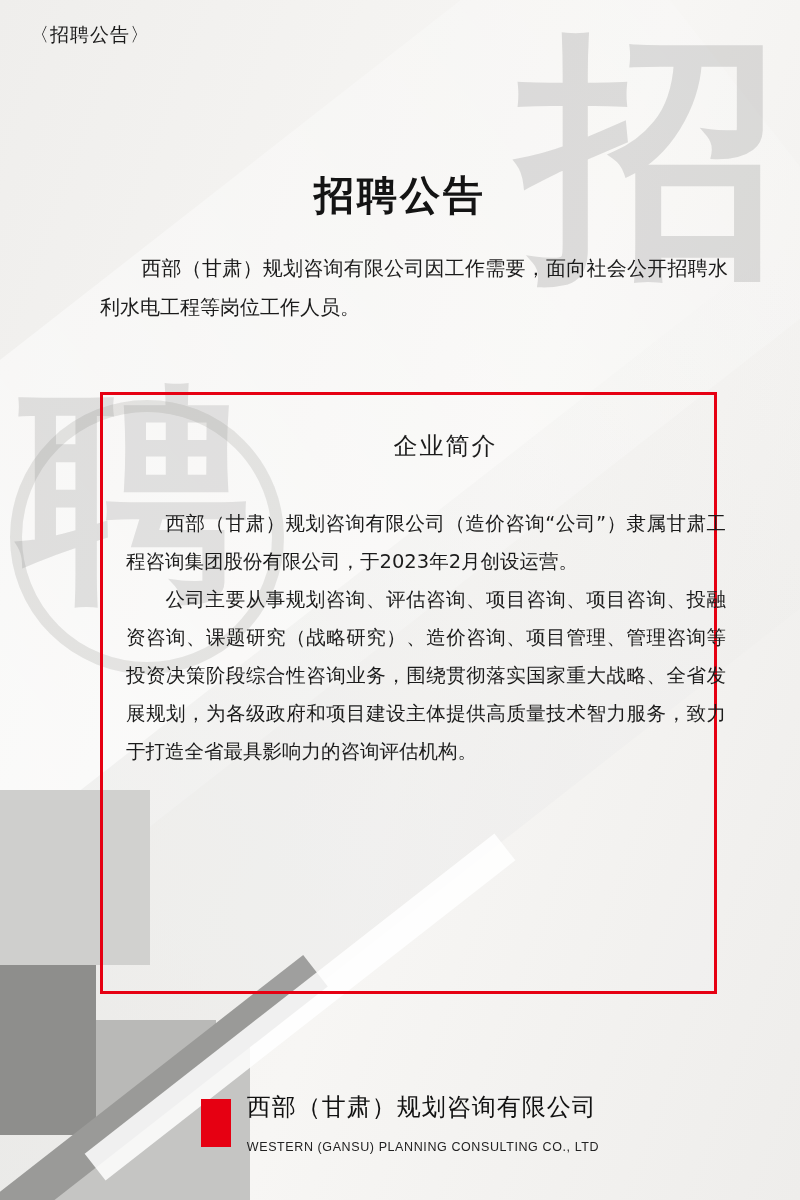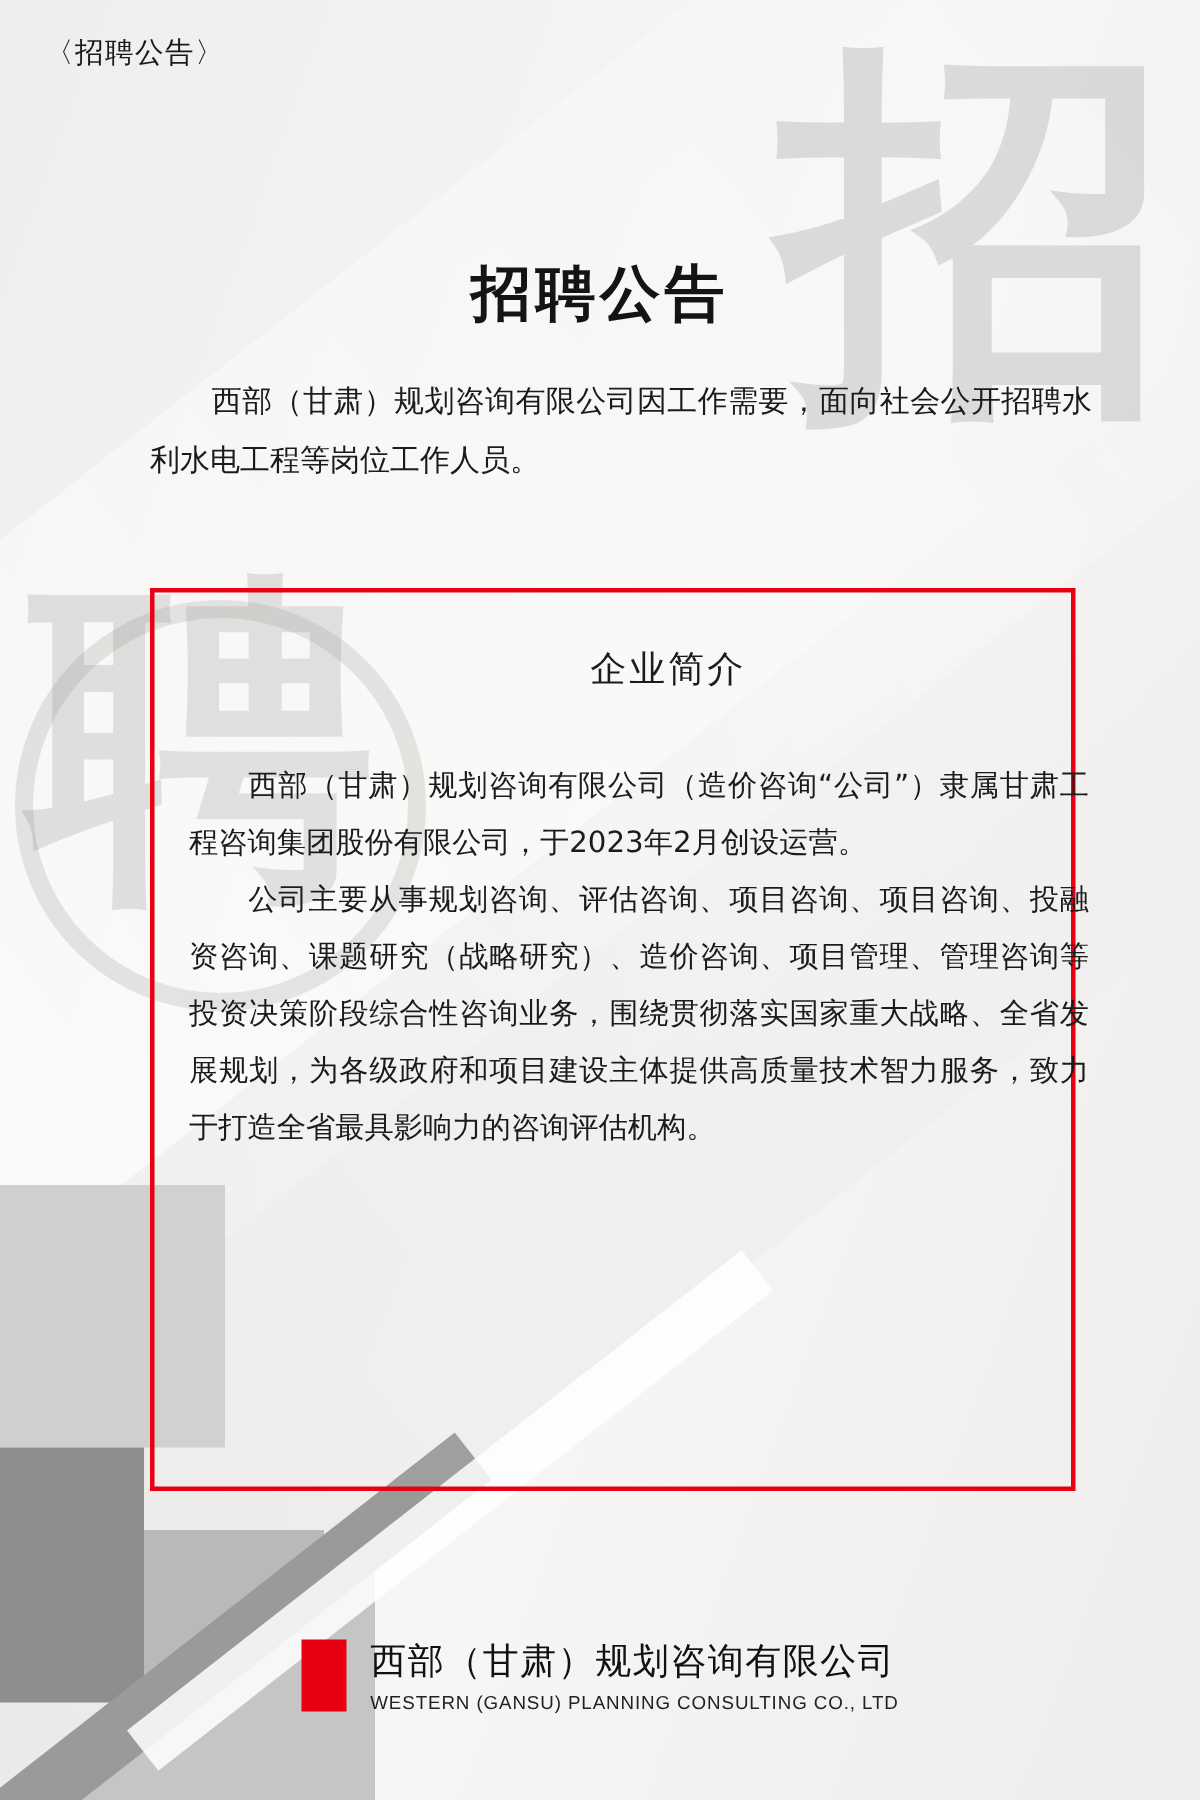--- a/index.html
+++ b/index.html
@@ -234,6 +234,7 @@
     display: flex;
     flex-direction: column;
     justify-content: center;
+    gap: 12px;
   }
   .footer-cn {
     font-size: 24px;

